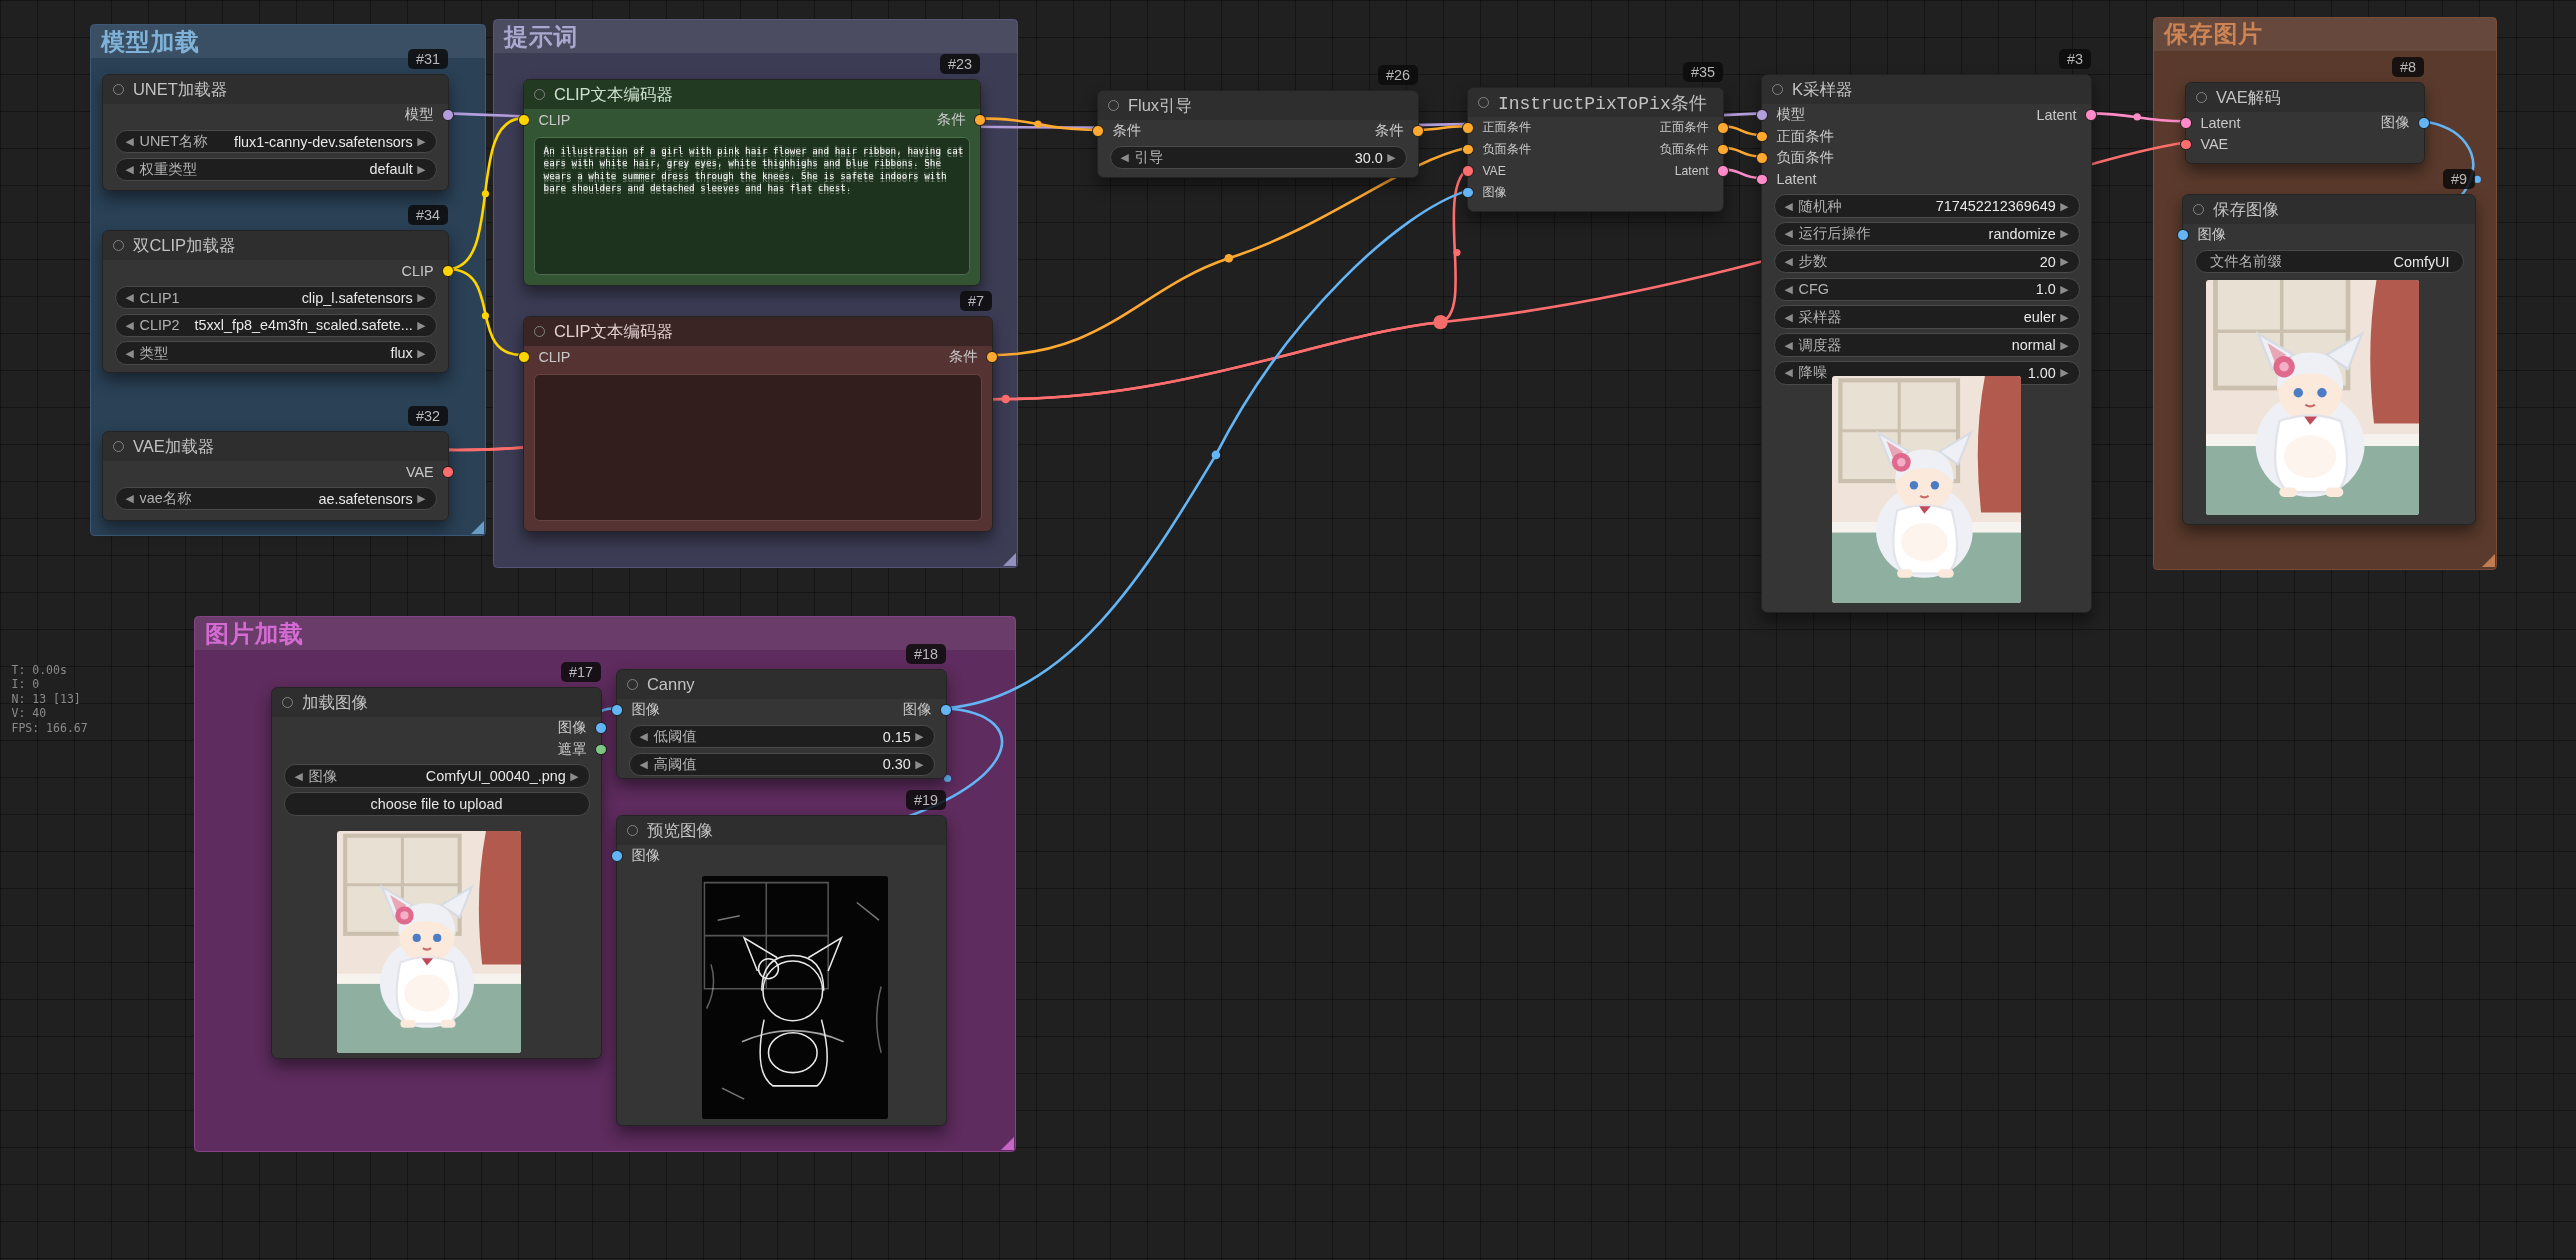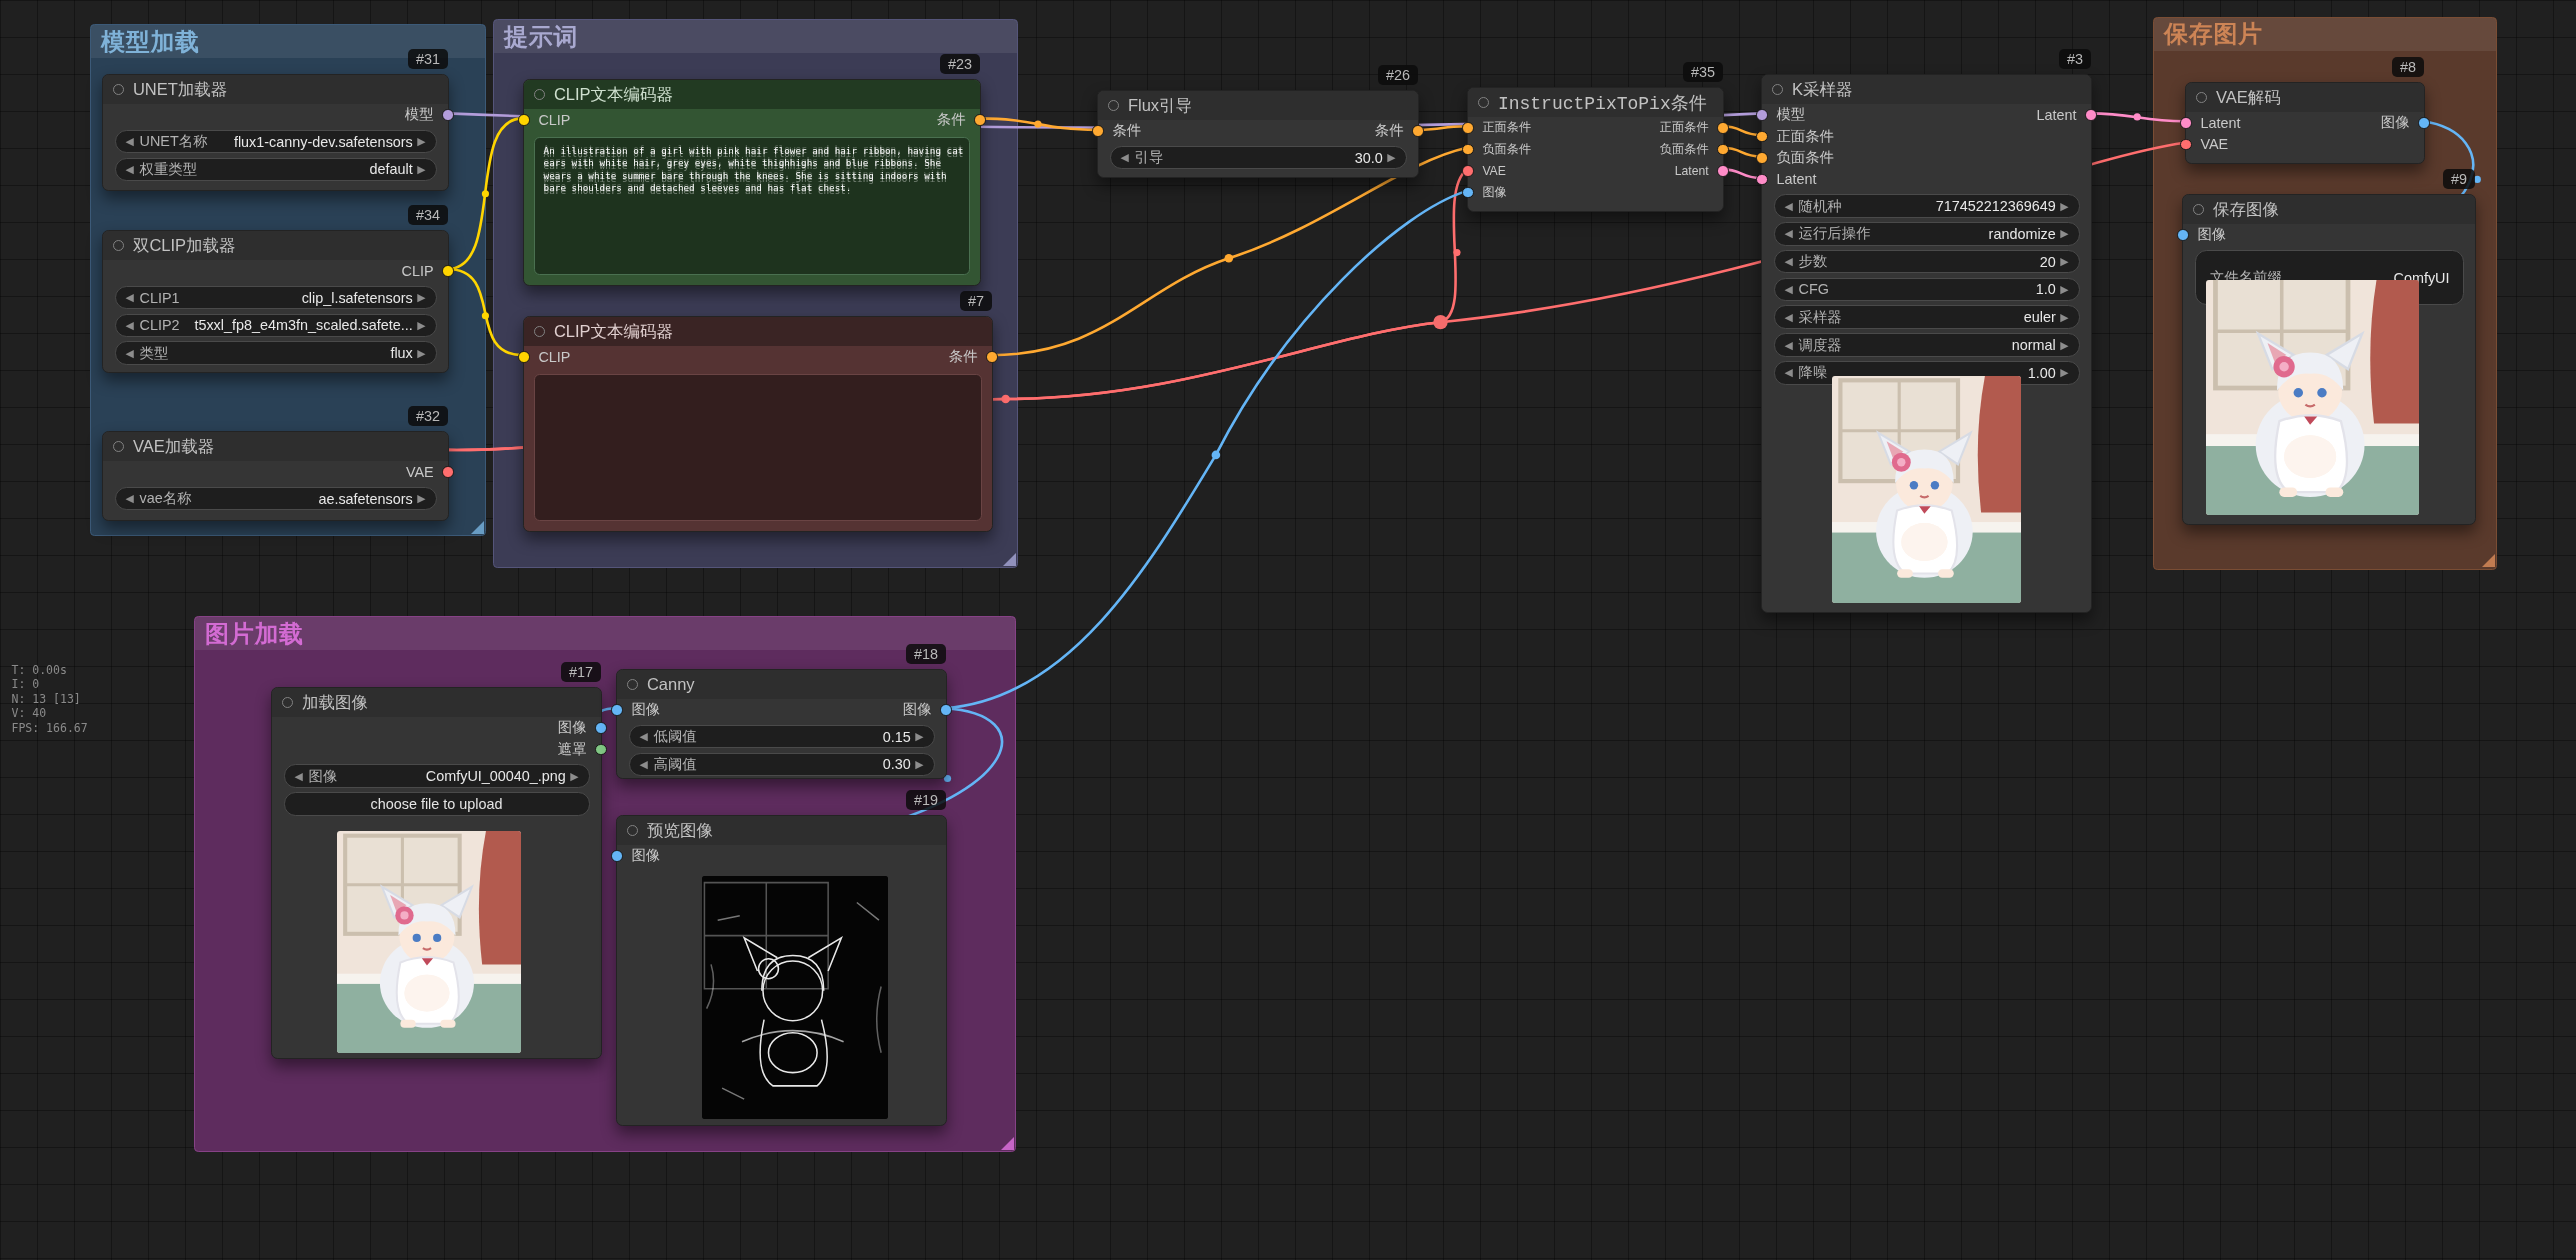--- a/index.html
+++ b/index.html
@@ -271,7 +271,7 @@
     <div class="node-text">
       <span class="tline">An illustration of a girl with pink hair flower and hair ribbon, having cat</span>
       <span class="tline">ears with white hair, grey eyes, white thighhighs and blue ribbons. She</span>
-      <span class="tline">wears a white summer bare through the knees. She is sitting indoors with</span>
+      <span class="tline">wears a white summer dress through the knees. She is safete indoors with</span>
       <span class="tline">bare shoulders and detached sleeves and has flat chest.</span>
     </div>
   </div>

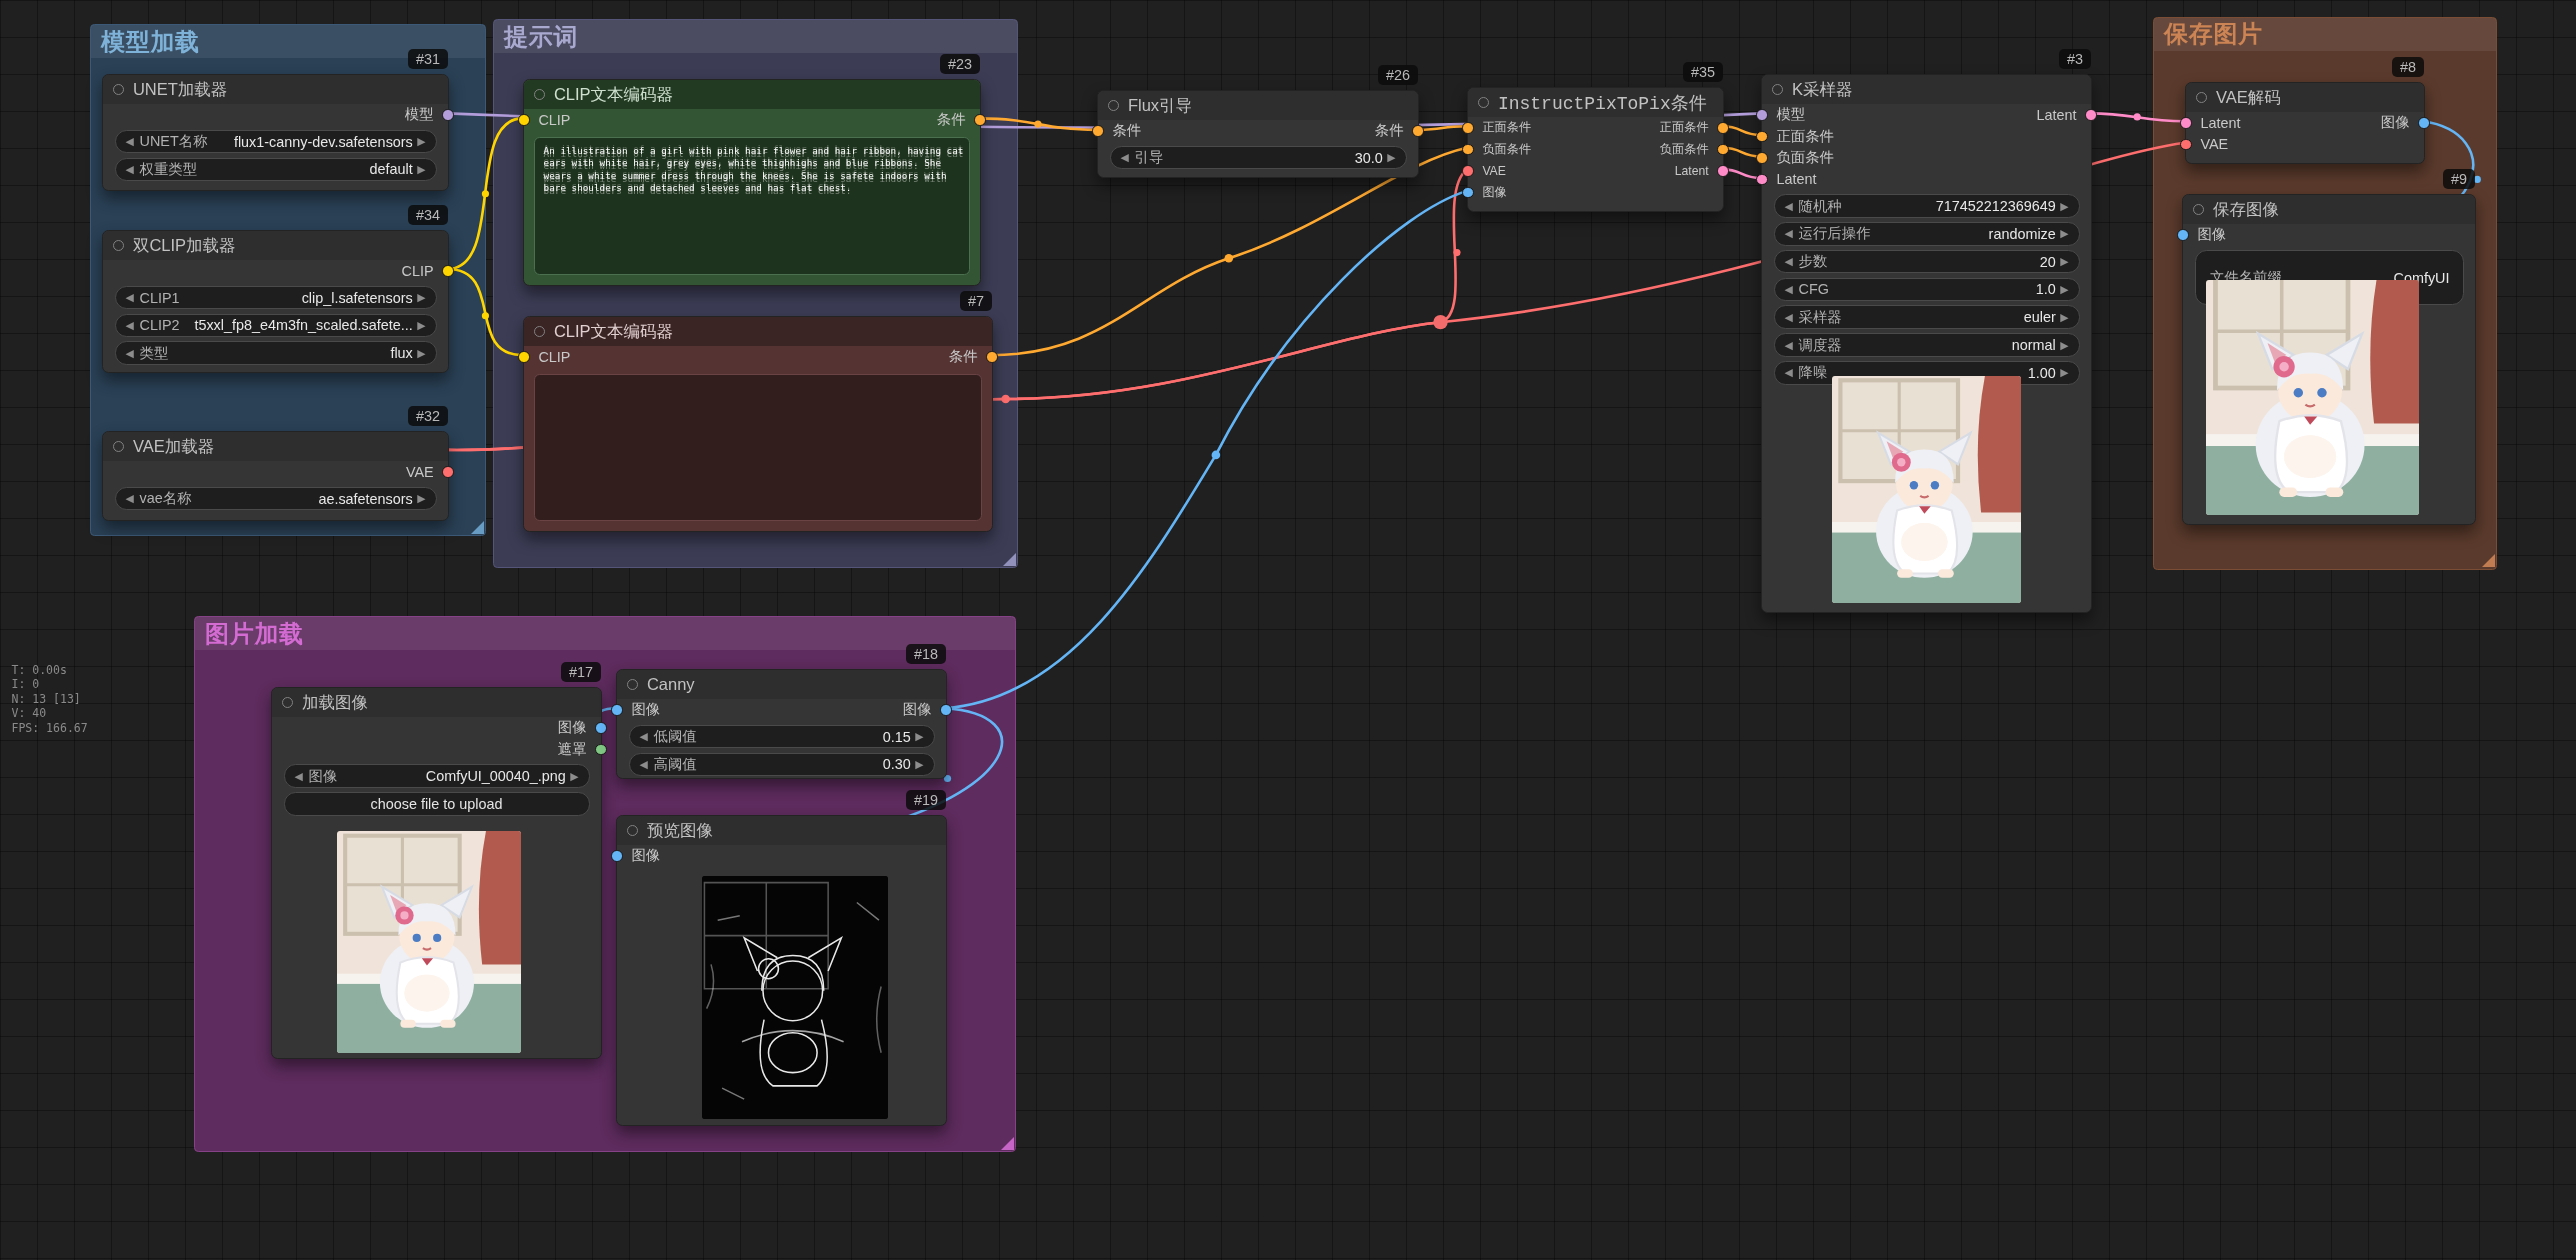--- a/index.html
+++ b/index.html
@@ -57,7 +57,7 @@
   .wlabel{color:#b2b2b2;margin-left:1.4px;white-space:nowrap;}
   .wvalue{margin-left:auto;color:#e8e8e8;white-space:nowrap;overflow:hidden;
     text-overflow:ellipsis;padding-left:7.2px;}
-  .widget.plain{padding:16px 13px;}
+  .widget.plain{padding:0 13px;}
   .widget.button{justify-content:center;color:#e5e5e5;}
   .node-text{position:absolute;left:10px;right:10px;top:57px;bottom:10px;border-radius:5.7px;
     padding:7.2px 8.6px;font-family:"DejaVu Sans Mono",monospace;font-size:9.3px;line-height:12.2px;

